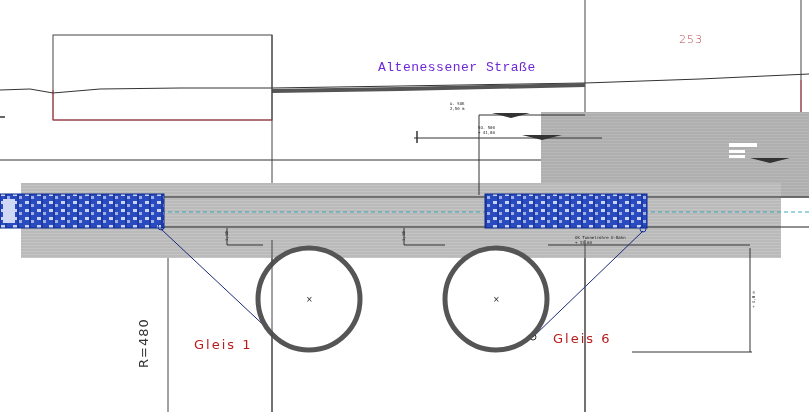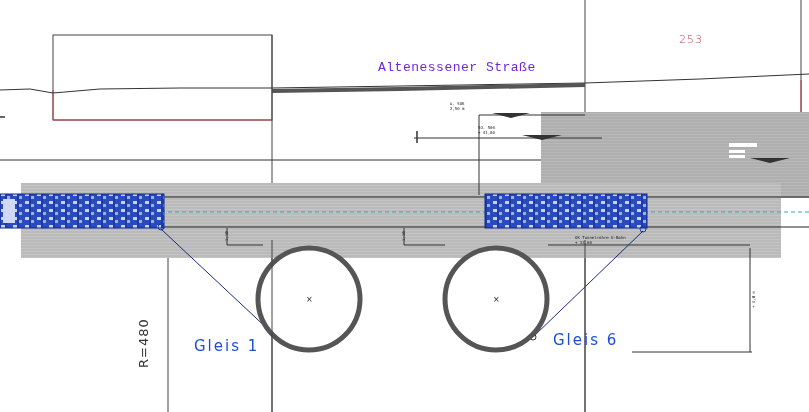--- a/index.html
+++ b/index.html
@@ -7,7 +7,7 @@
   #canvas { position: absolute; left: 0; top: 0; width: 809px; height: 412px; }
   .street-label { position: absolute; left: 343px; top: 60px; font-family: "Liberation Mono", monospace; font-size: 13px; color: #6d28d9; letter-spacing: 0.5px; margin-left: 35px; }
   .parcel-num { position: absolute; left: 679px; top: 33px; font-family: "DejaVu Sans", sans-serif; font-size: 11px; color: #b0414a; font-weight: 300; letter-spacing: 1px; }
-  .track-label { position: absolute; font-family: "DejaVu Sans", sans-serif; font-size: 15px; color: #1d4ed8; letter-spacing: 2px; }
+  .track-label { position: absolute; font-family: "DejaVu Sans", sans-serif; font-size: 13px; color: #b91c1c; letter-spacing: 2px; }
   .radius-label { position: absolute; left: 136px; top: 368px; width: 50px; font-family: "DejaVu Sans", sans-serif; font-size: 13px; color: #333; transform: rotate(-90deg); transform-origin: left top; letter-spacing: 1px; }
   .tiny { position: absolute; font-family: "DejaVu Sans Mono", monospace; font-size: 4px; color: #222; line-height: 5px; white-space: nowrap; }
   .tiny-rot { position: absolute; font-family: "DejaVu Sans Mono", monospace; font-size: 4px; color: #222; transform: rotate(-90deg); transform-origin: left top; white-space: nowrap; }

